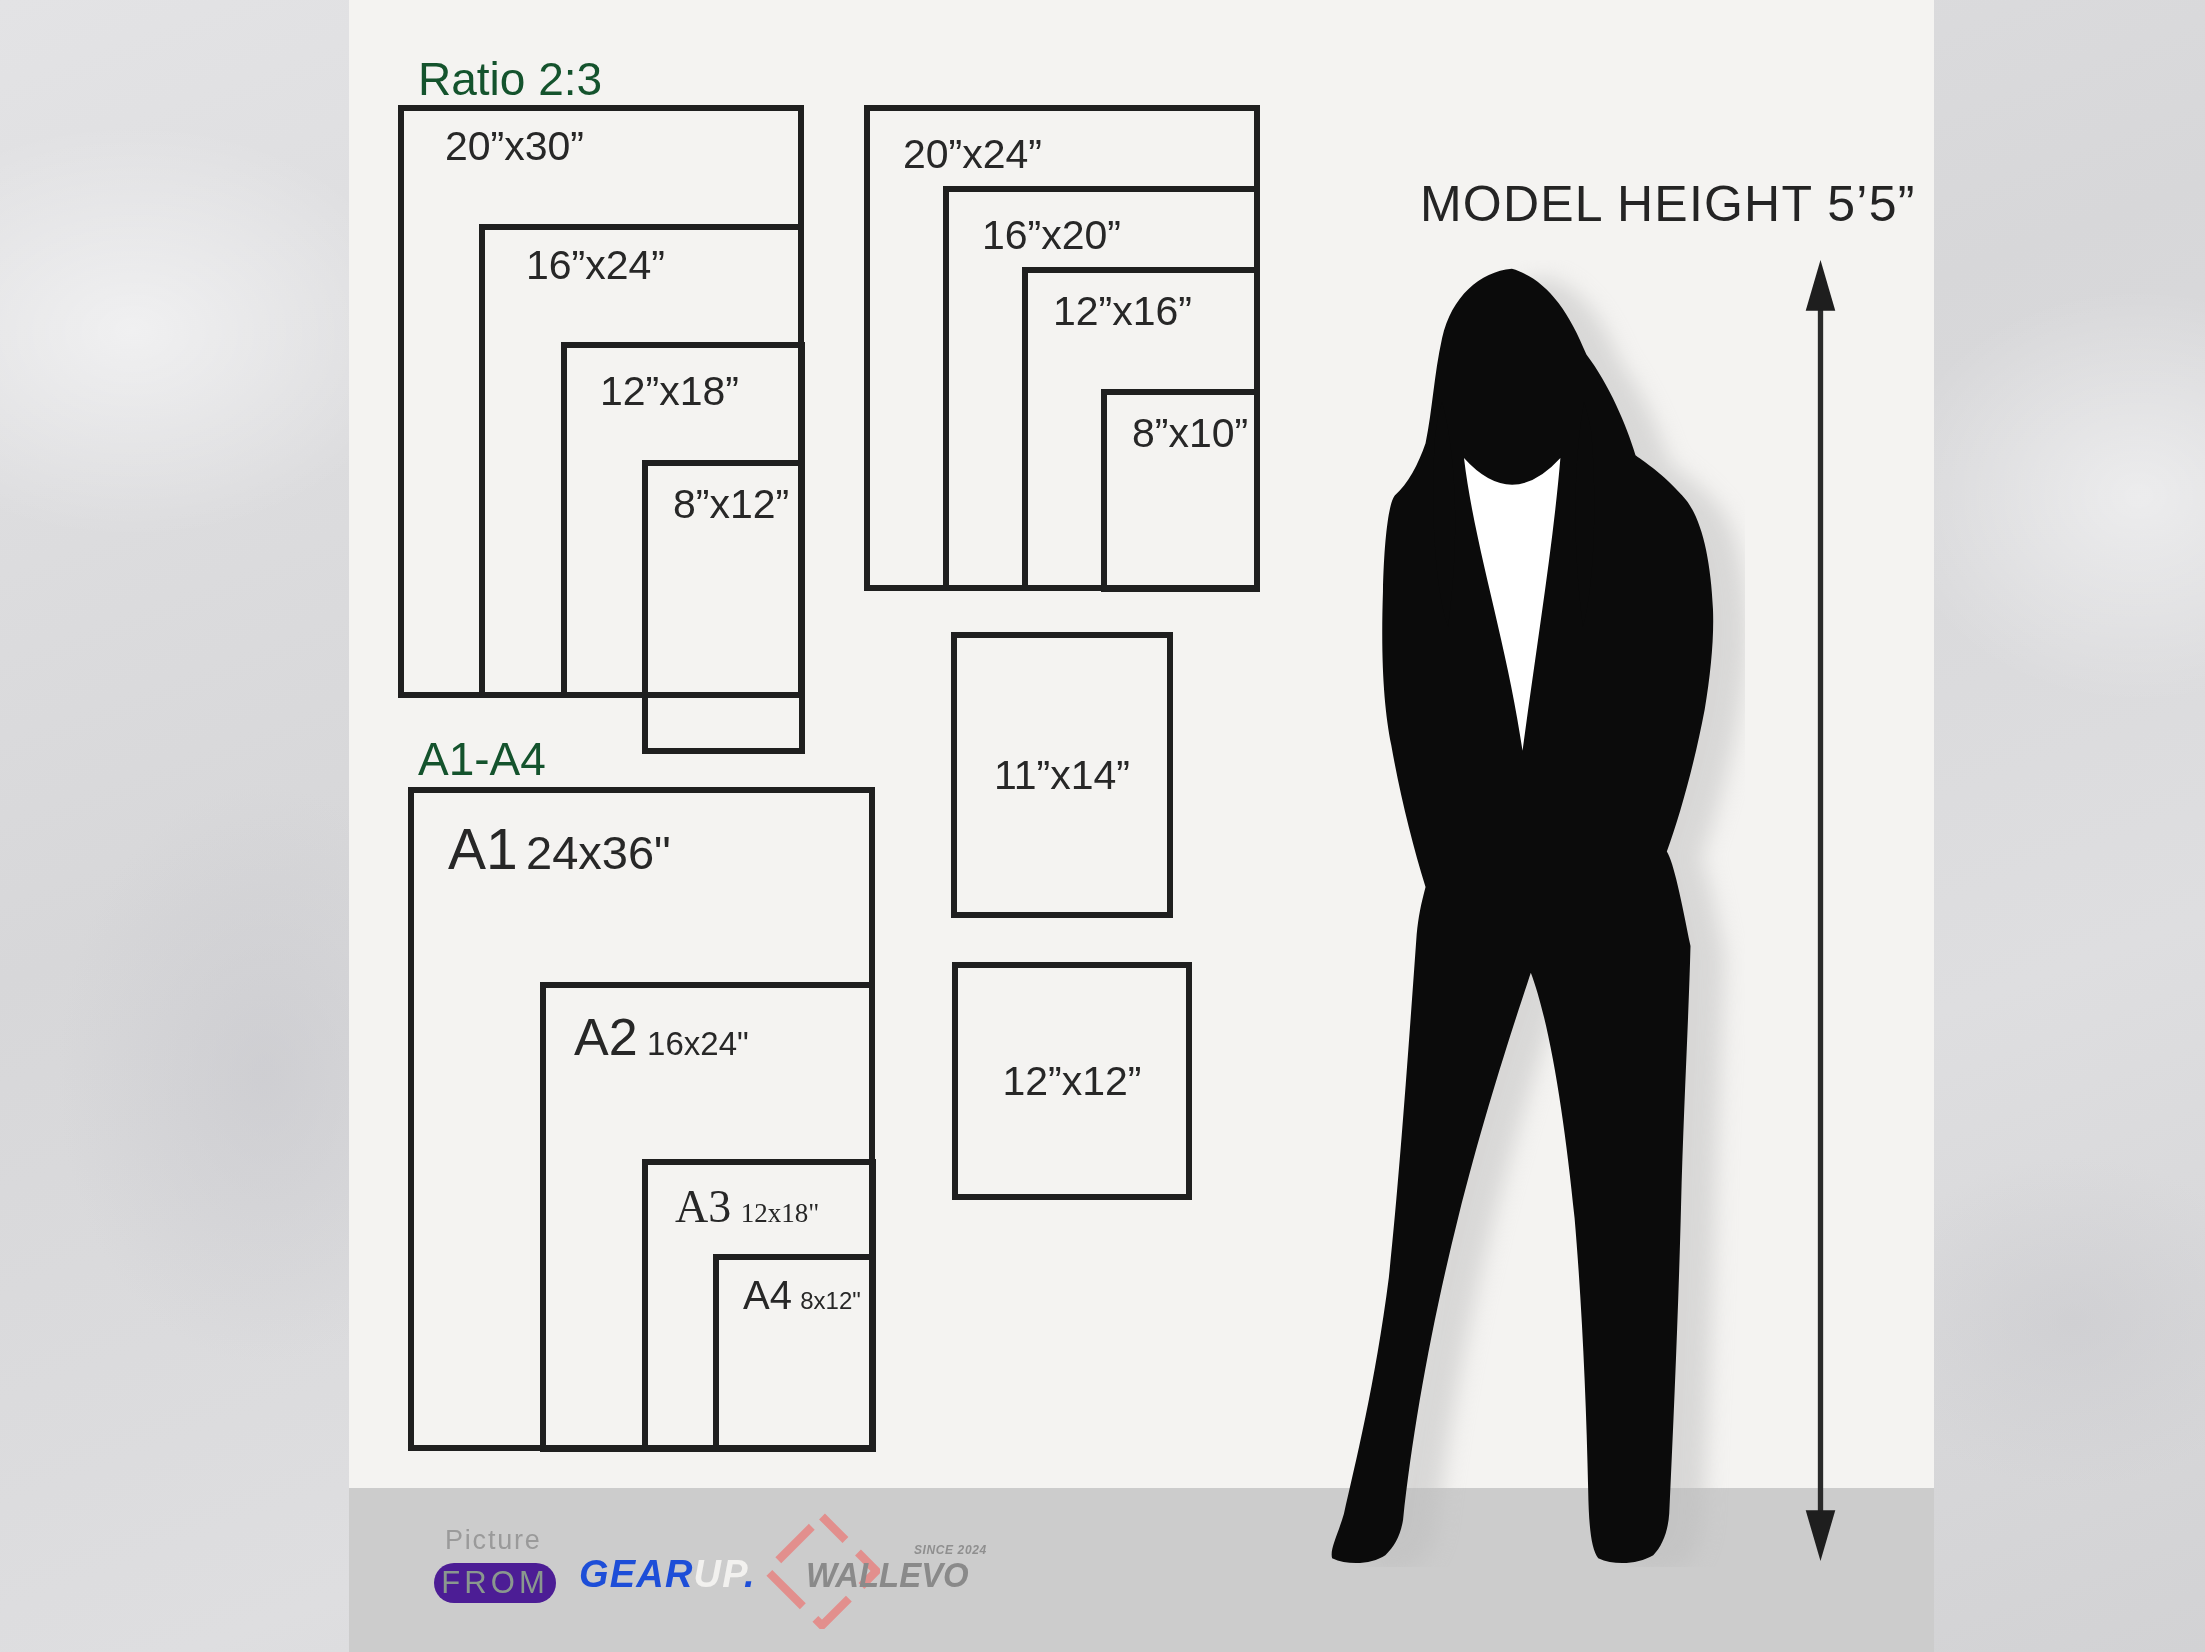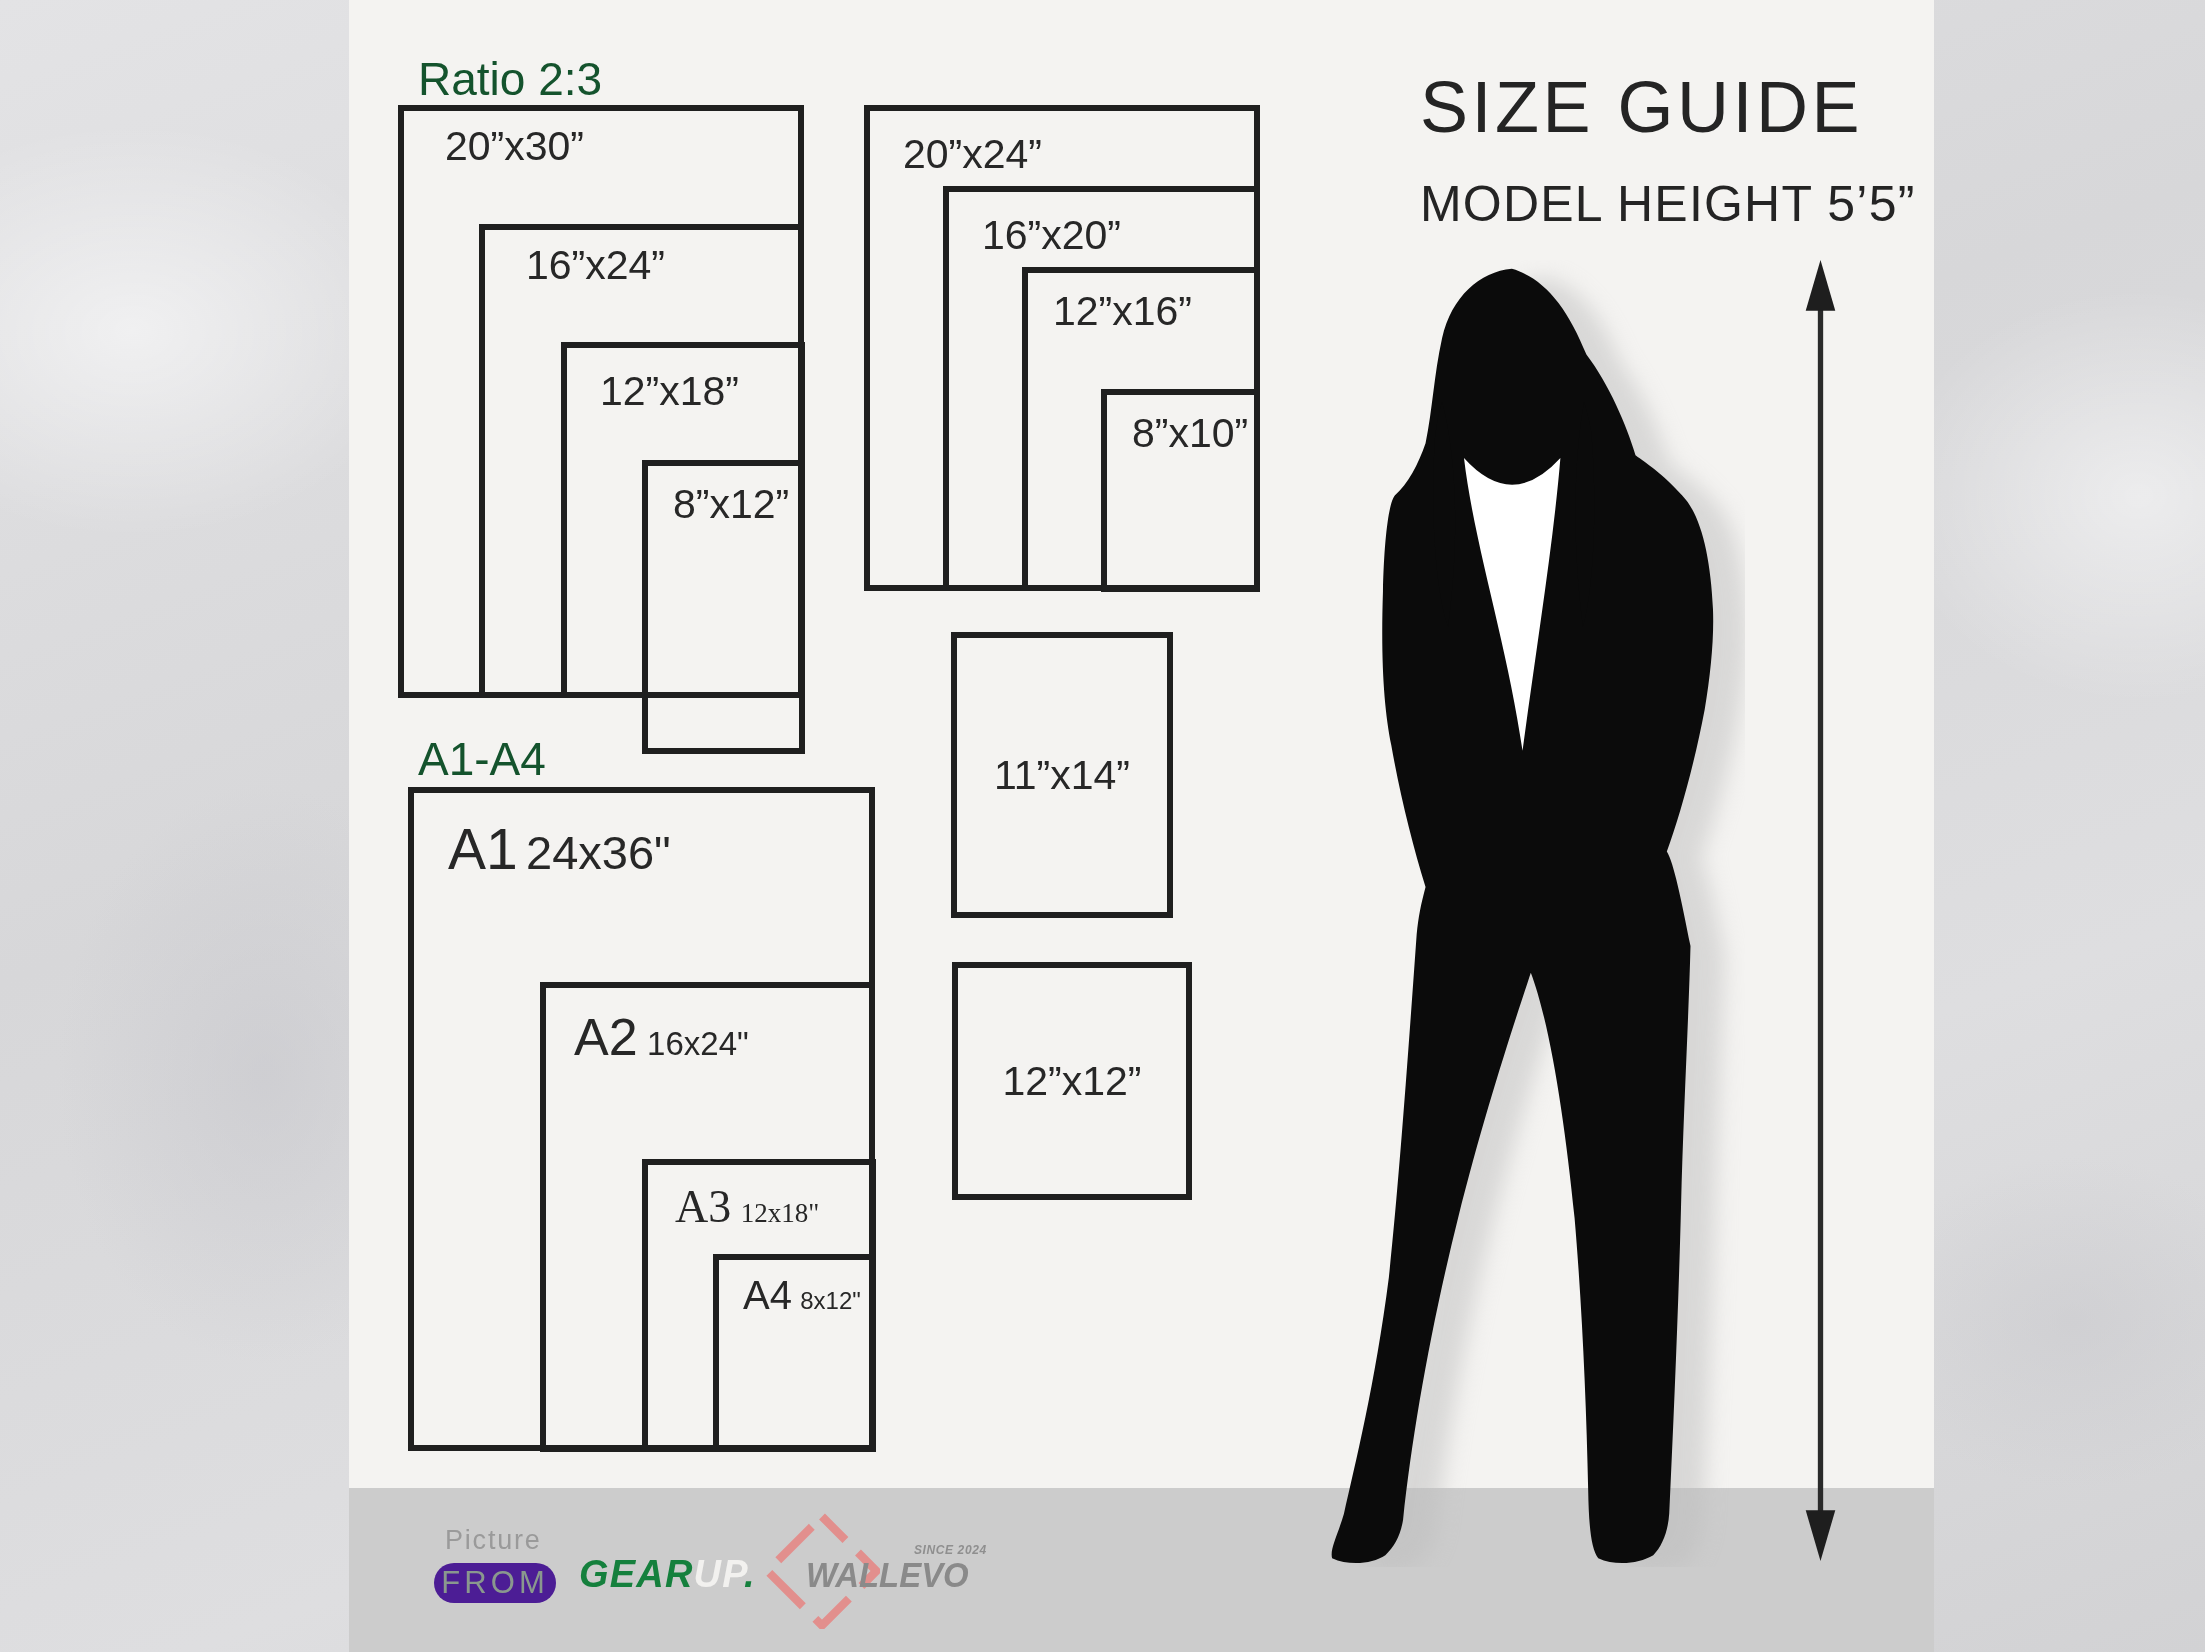--- a/index.html
+++ b/index.html
@@ -143,7 +143,6 @@
     </div>
   </div>
 
-  <div id="size-guide-title" class="abs">SIZE GUIDE</div>
   <div id="model-height" class="abs">MODEL HEIGHT 5’5”</div>
 
   <svg id="silhouette" class="abs" viewBox="0 0 720 2210">

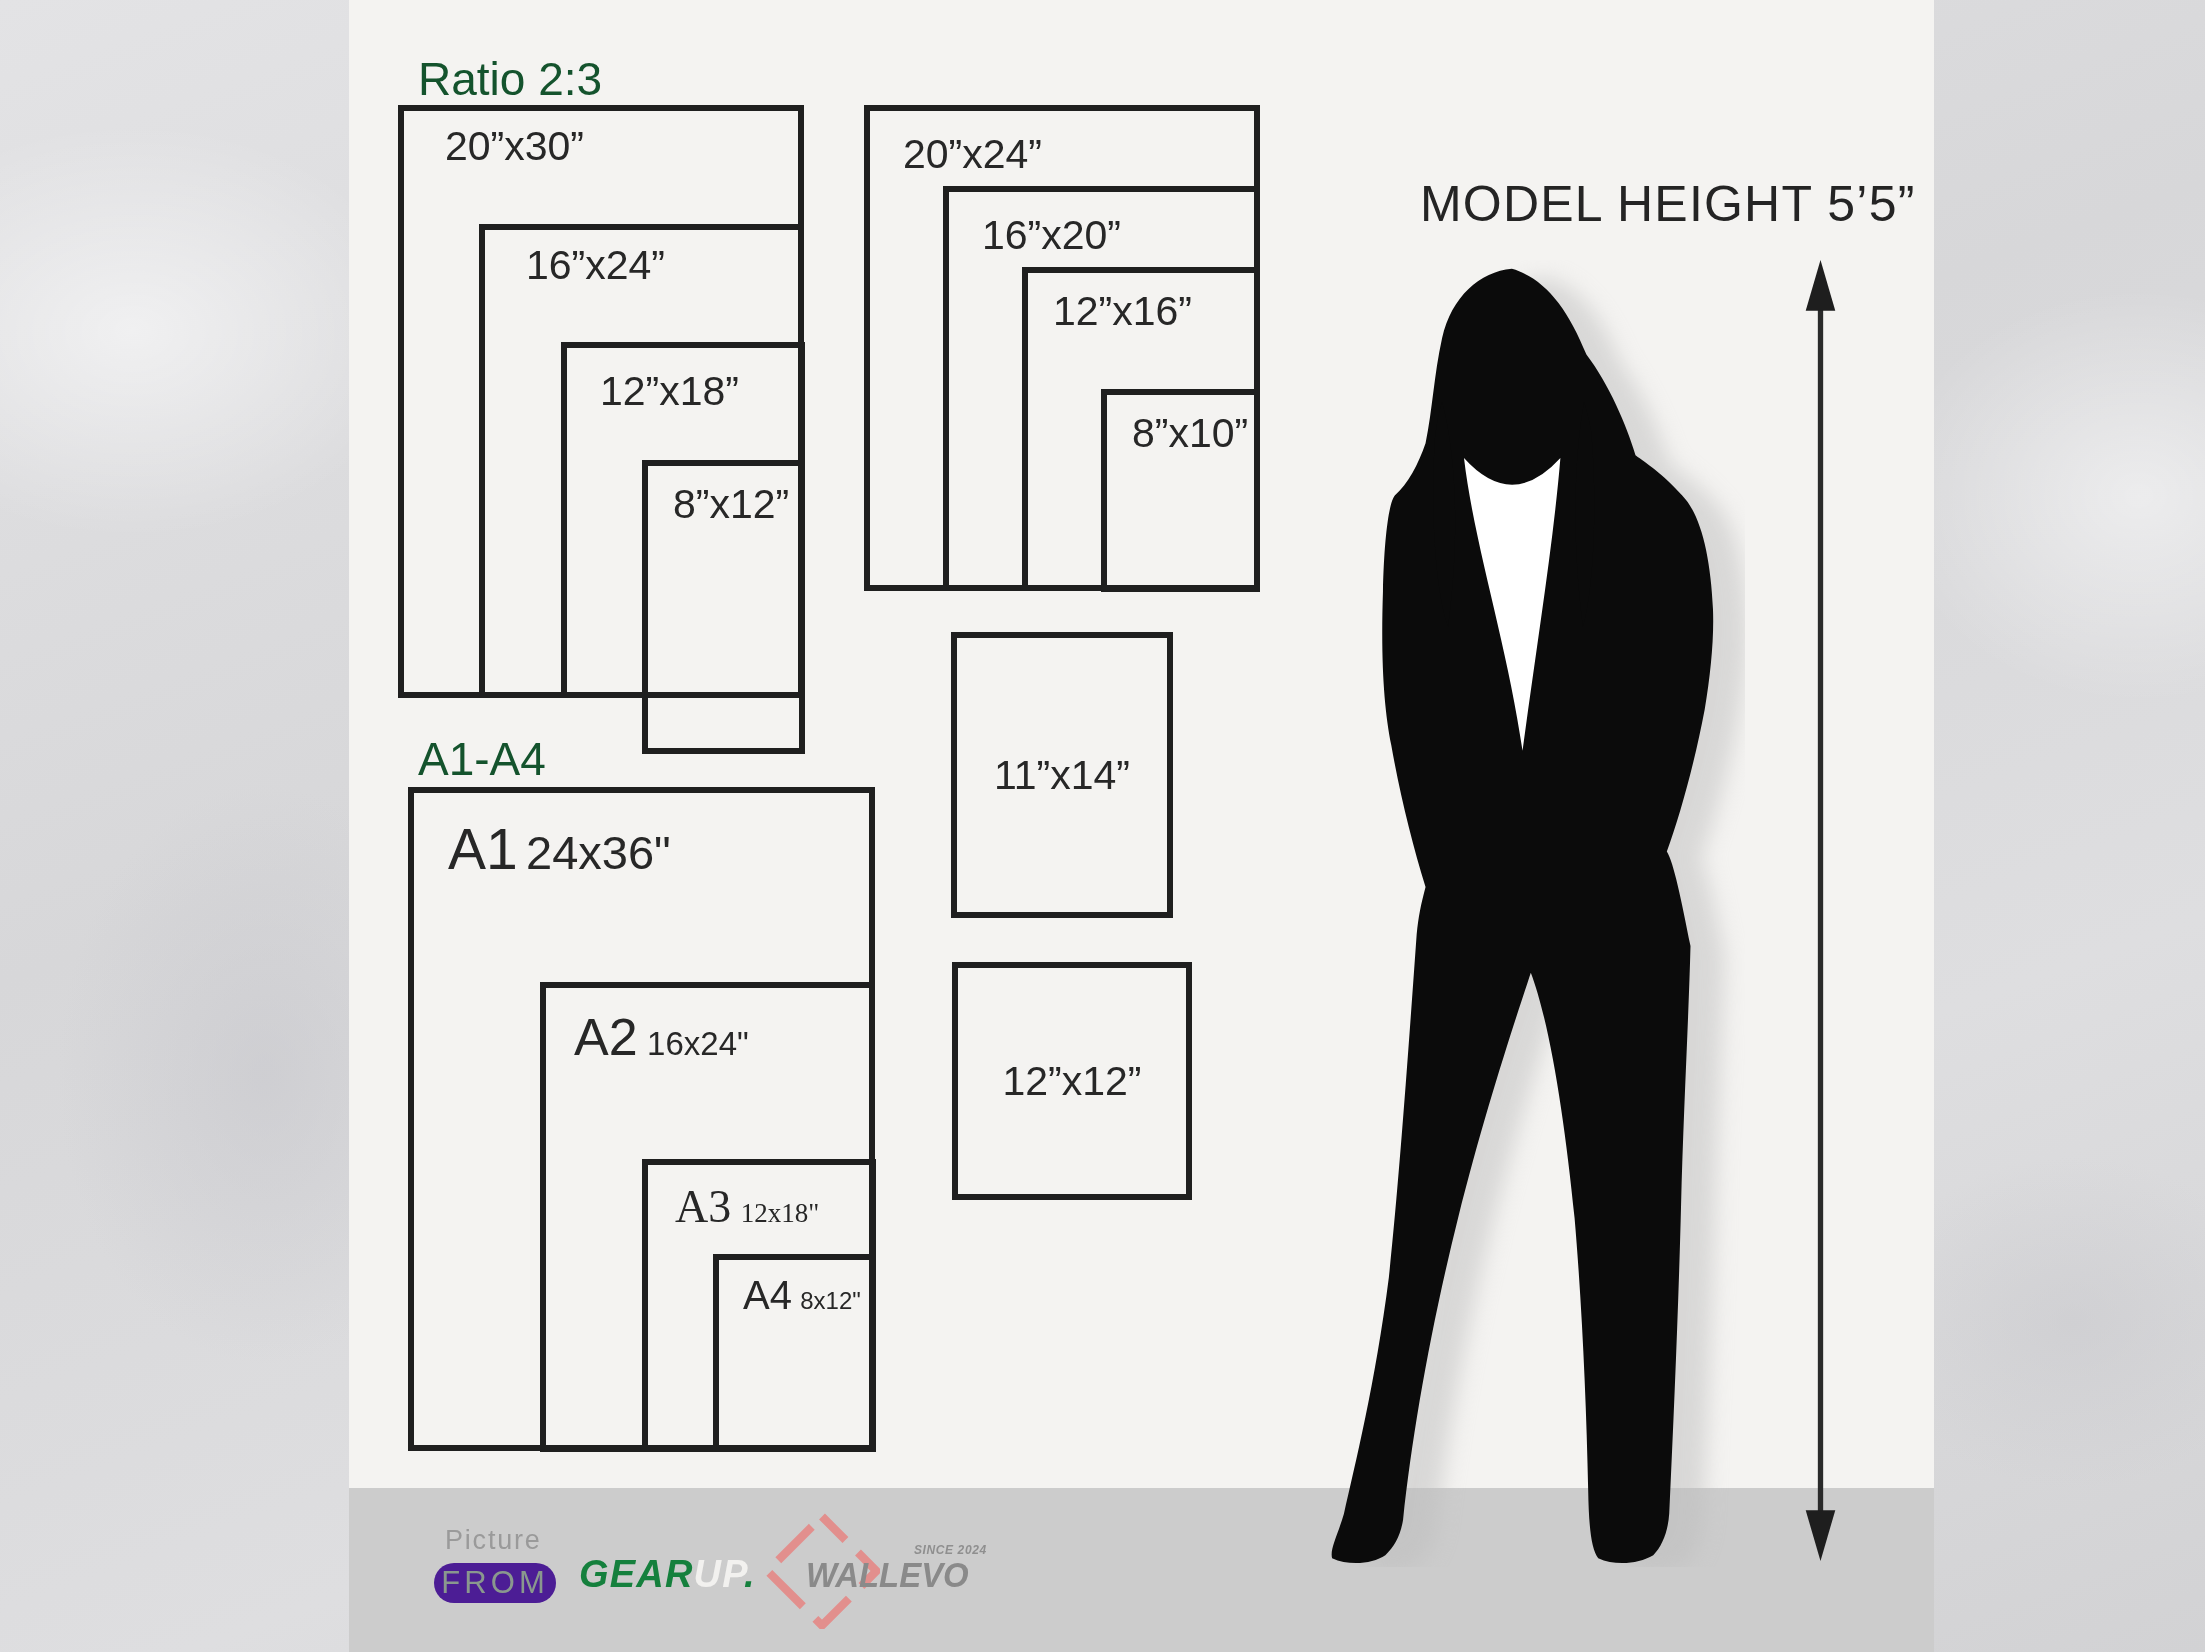--- a/index.html
+++ b/index.html
@@ -67,7 +67,7 @@
              display:flex;align-items:center;justify-content:center;text-align:right;}
   #from-pill span{font-size:31px;letter-spacing:4.1px;color:#8a988e;}
   #gearup-logo{left:579px;top:1553px;font-size:38px;font-weight:800;font-style:italic;letter-spacing:1.2px;white-space:nowrap;}
-  .gear-green{color:#15803d;} .up-white{color:#f2f1ef;}
+  .gear-green{color:#1d4ed8;} .up-white{color:#f2f1ef;}
   #wallevo-diamond{left:764px;top:1513px;width:116px;height:116px;}
   #wallevo-text{left:806px;top:1555px;font-size:35px;font-weight:800;font-style:italic;color:#8a8a8a;
                 transform:scaleX(.94);transform-origin:left;white-space:nowrap;}

